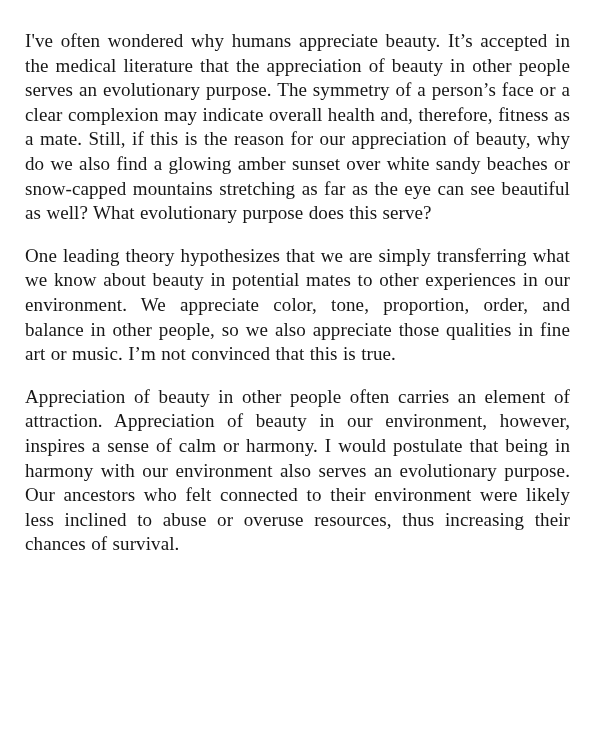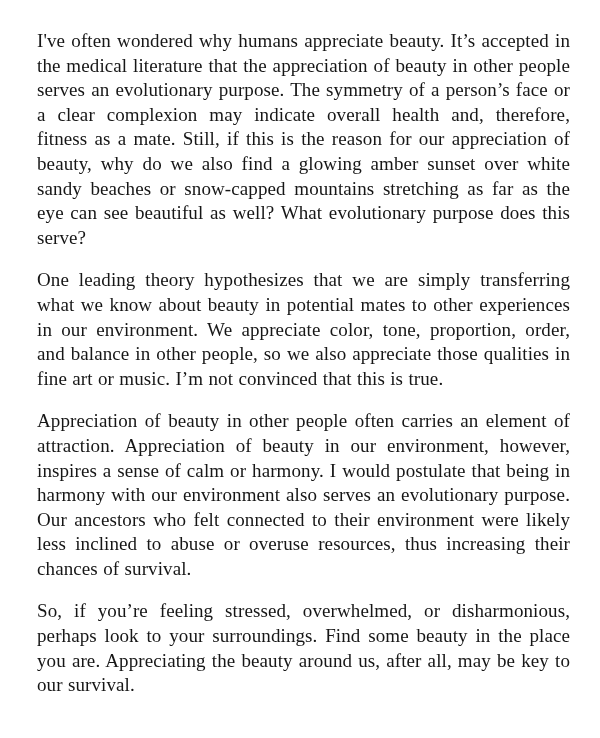--- a/index.html
+++ b/index.html
@@ -17,7 +17,7 @@
       box-sizing: border-box;
       width: 600px;
       height: 738px;
-      padding: 29px 30px 20px 37px;
+      padding: 29px 30px 20px 25px;
       background: #ffffff;
       color: #161616;
     }

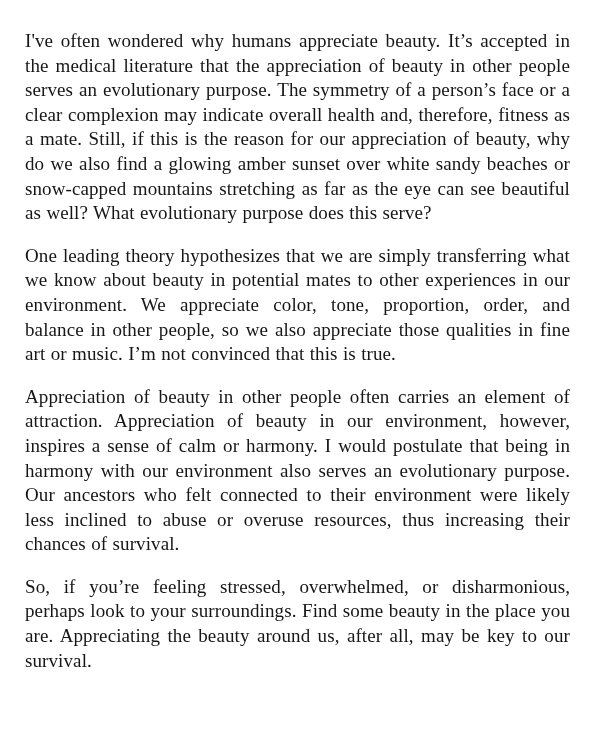--- a/index.html
+++ b/index.html
@@ -42,7 +42,6 @@
   <p class="para">I've often wondered why humans appreciate beauty. It’s accepted in the medical literature that the appreciation of beauty in other people serves an evolutionary purpose. The symmetry of a person’s face or a clear complexion may indicate overall health and, therefore, fitness as a mate. Still, if this is the reason for our appreciation of beauty, why do we also find a glowing amber sunset over white sandy beaches or snow-capped mountains stretching as far as the eye can see beautiful as well? What evolutionary purpose does this serve?</p>
   <p class="para">One leading theory hypothesizes that we are simply transferring what we know about beauty in potential mates to other experiences in our environment. We appreciate color, tone, proportion, order, and balance in other people, so we also appreciate those qualities in fine art or music. I’m not convinced that this is true.</p>
   <p class="para">Appreciation of beauty in other people often carries an element of attraction. Appreciation of beauty in our environment, however, inspires a sense of calm or harmony. I would postulate that being in harmony with our environment also serves an evolutionary purpose. Our ancestors who felt connected to their environment were likely less inclined to abuse or overuse resources, thus increasing their chances of survival.</p>
-  <p class="para">So, if you’re feeling stressed, overwhelmed, or disharmonious, perhaps look to your surroundings. Find some beauty in the place you are. Appreciating the beauty around us, after all, may be key to our survival.</p>
 </div>
 
 </body></html>

